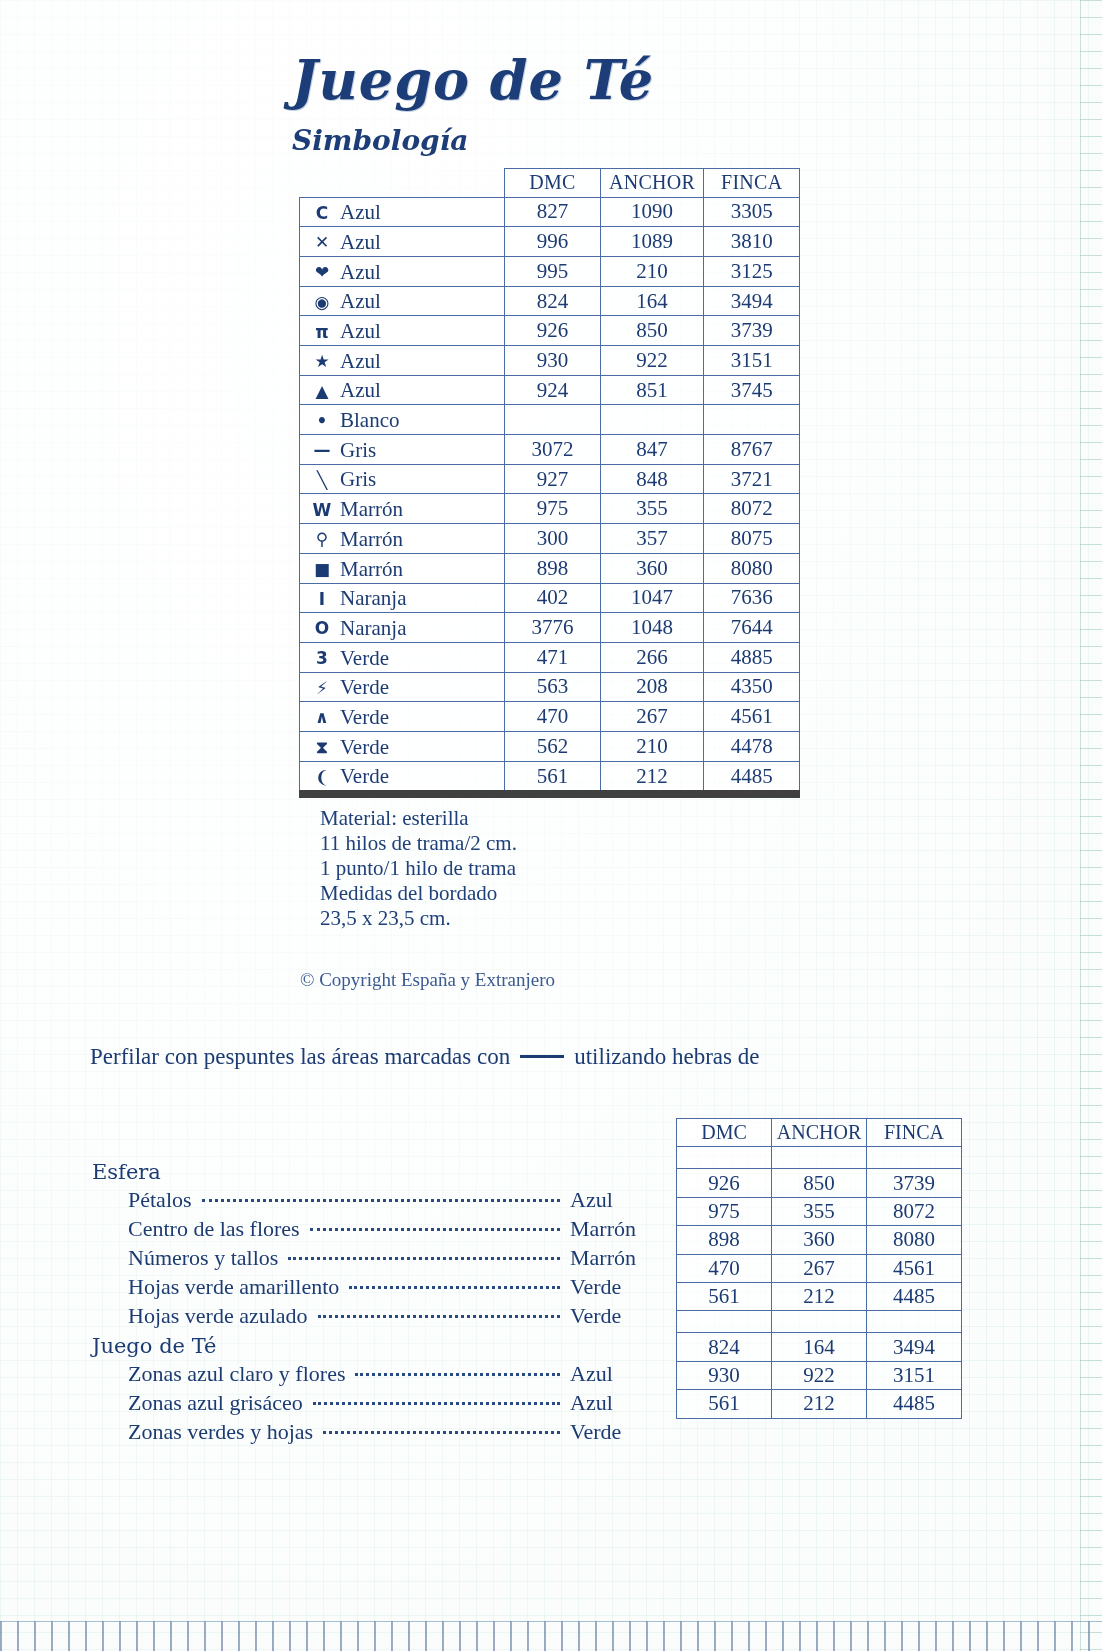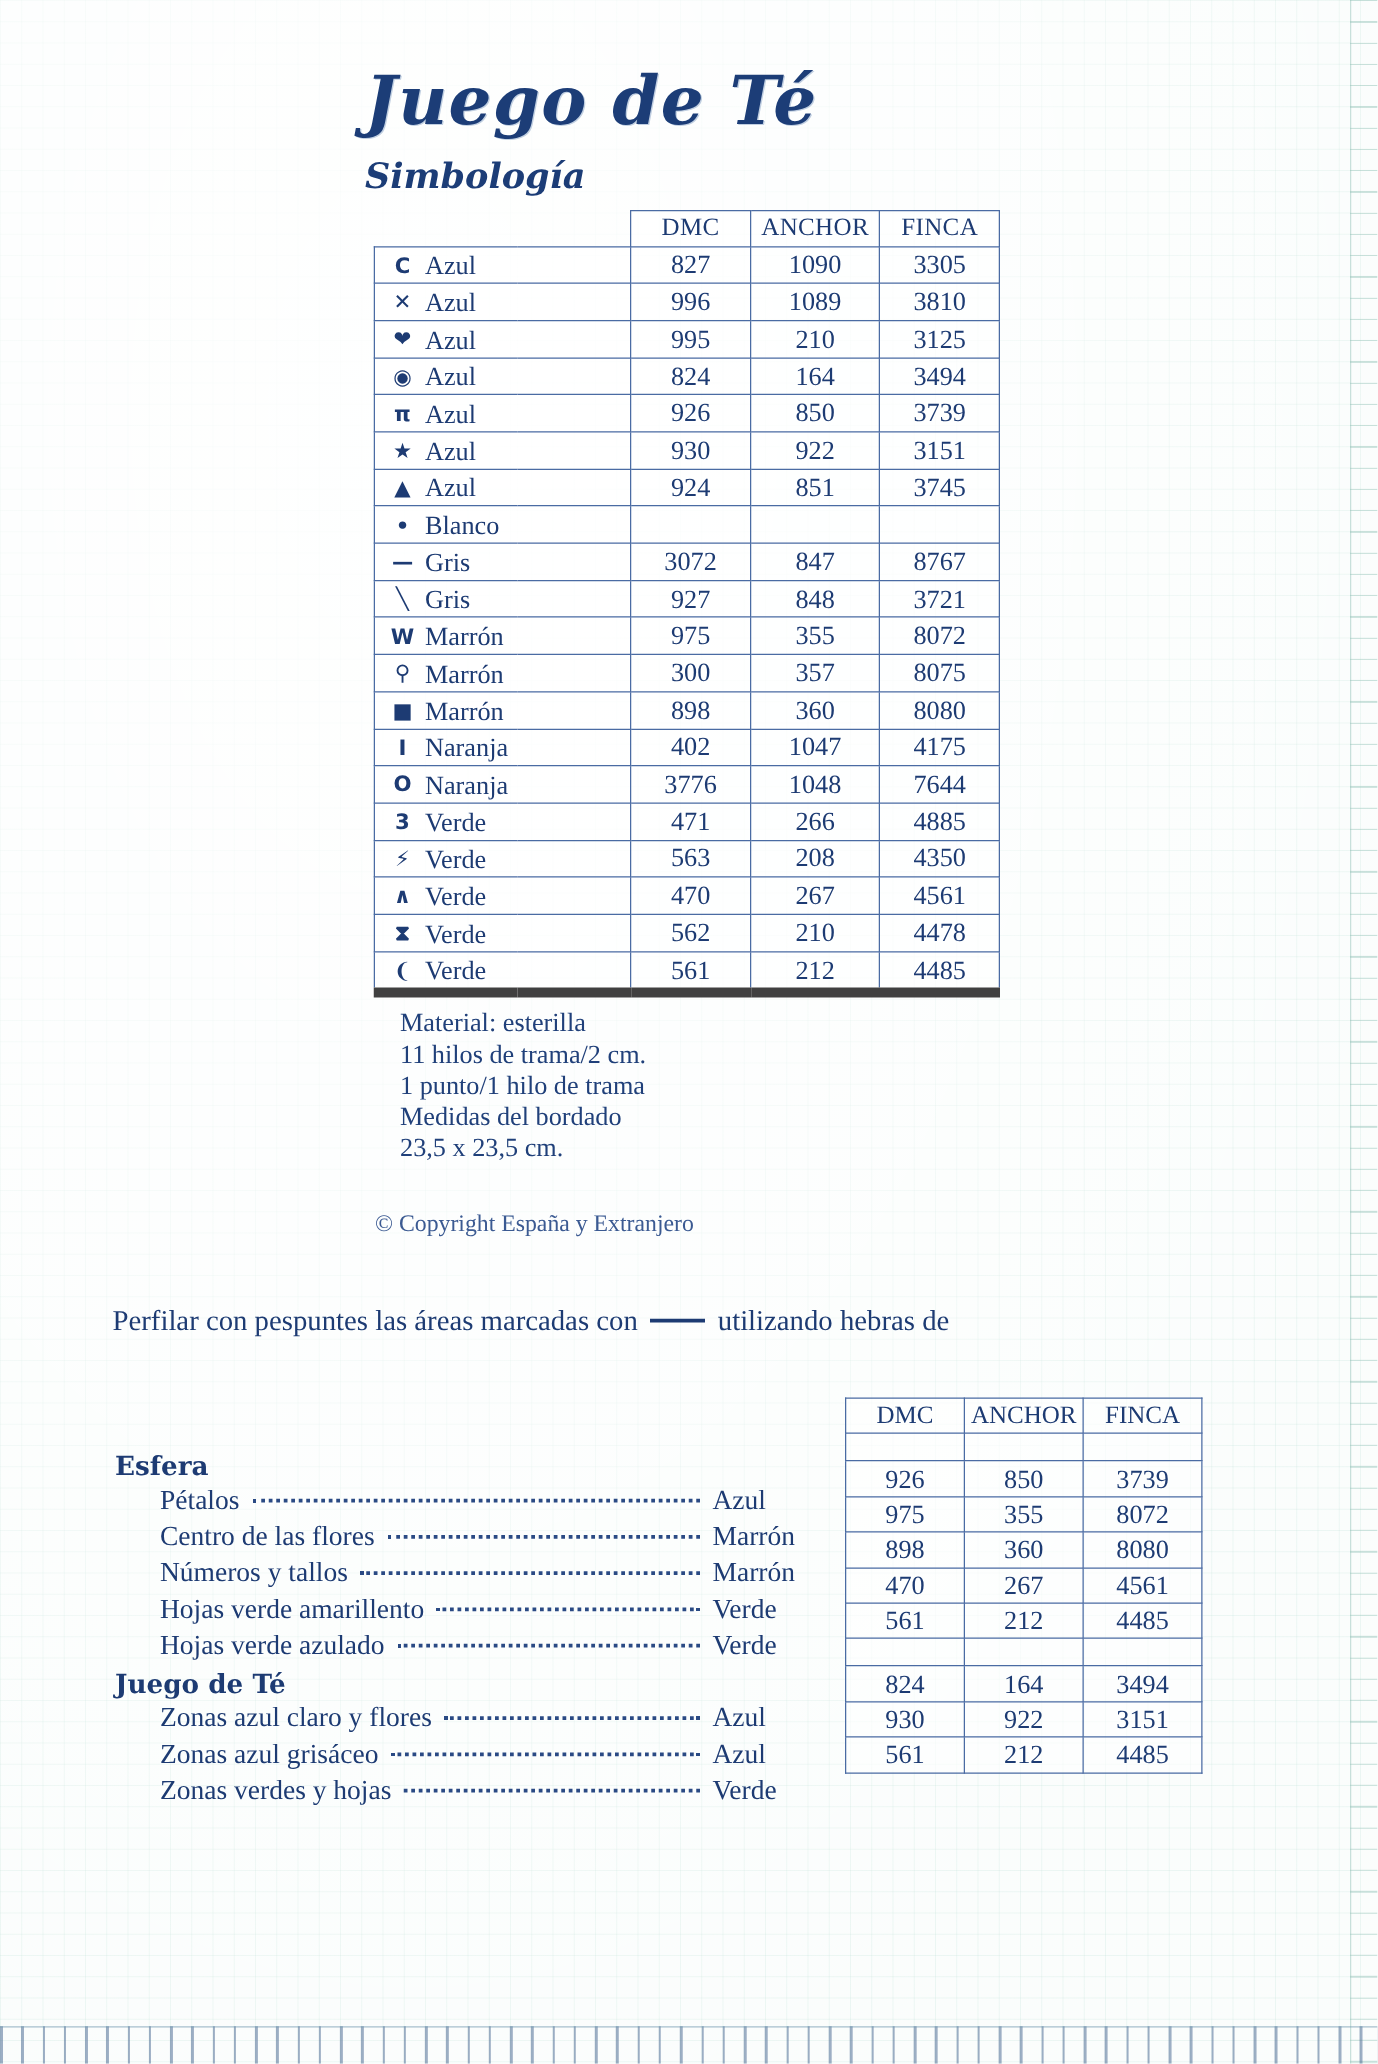--- a/index.html
+++ b/index.html
@@ -265,7 +265,7 @@
           <td class="c-pad"></td>
           <td class="num">402</td>
           <td class="num">1047</td>
-          <td class="num">4175</td>
+          <td class="num">7636</td>
         </tr>
         <tr>
           <td class="c-sym"><span class="glyph">O</span><span class="nm">Naranja</span></td>

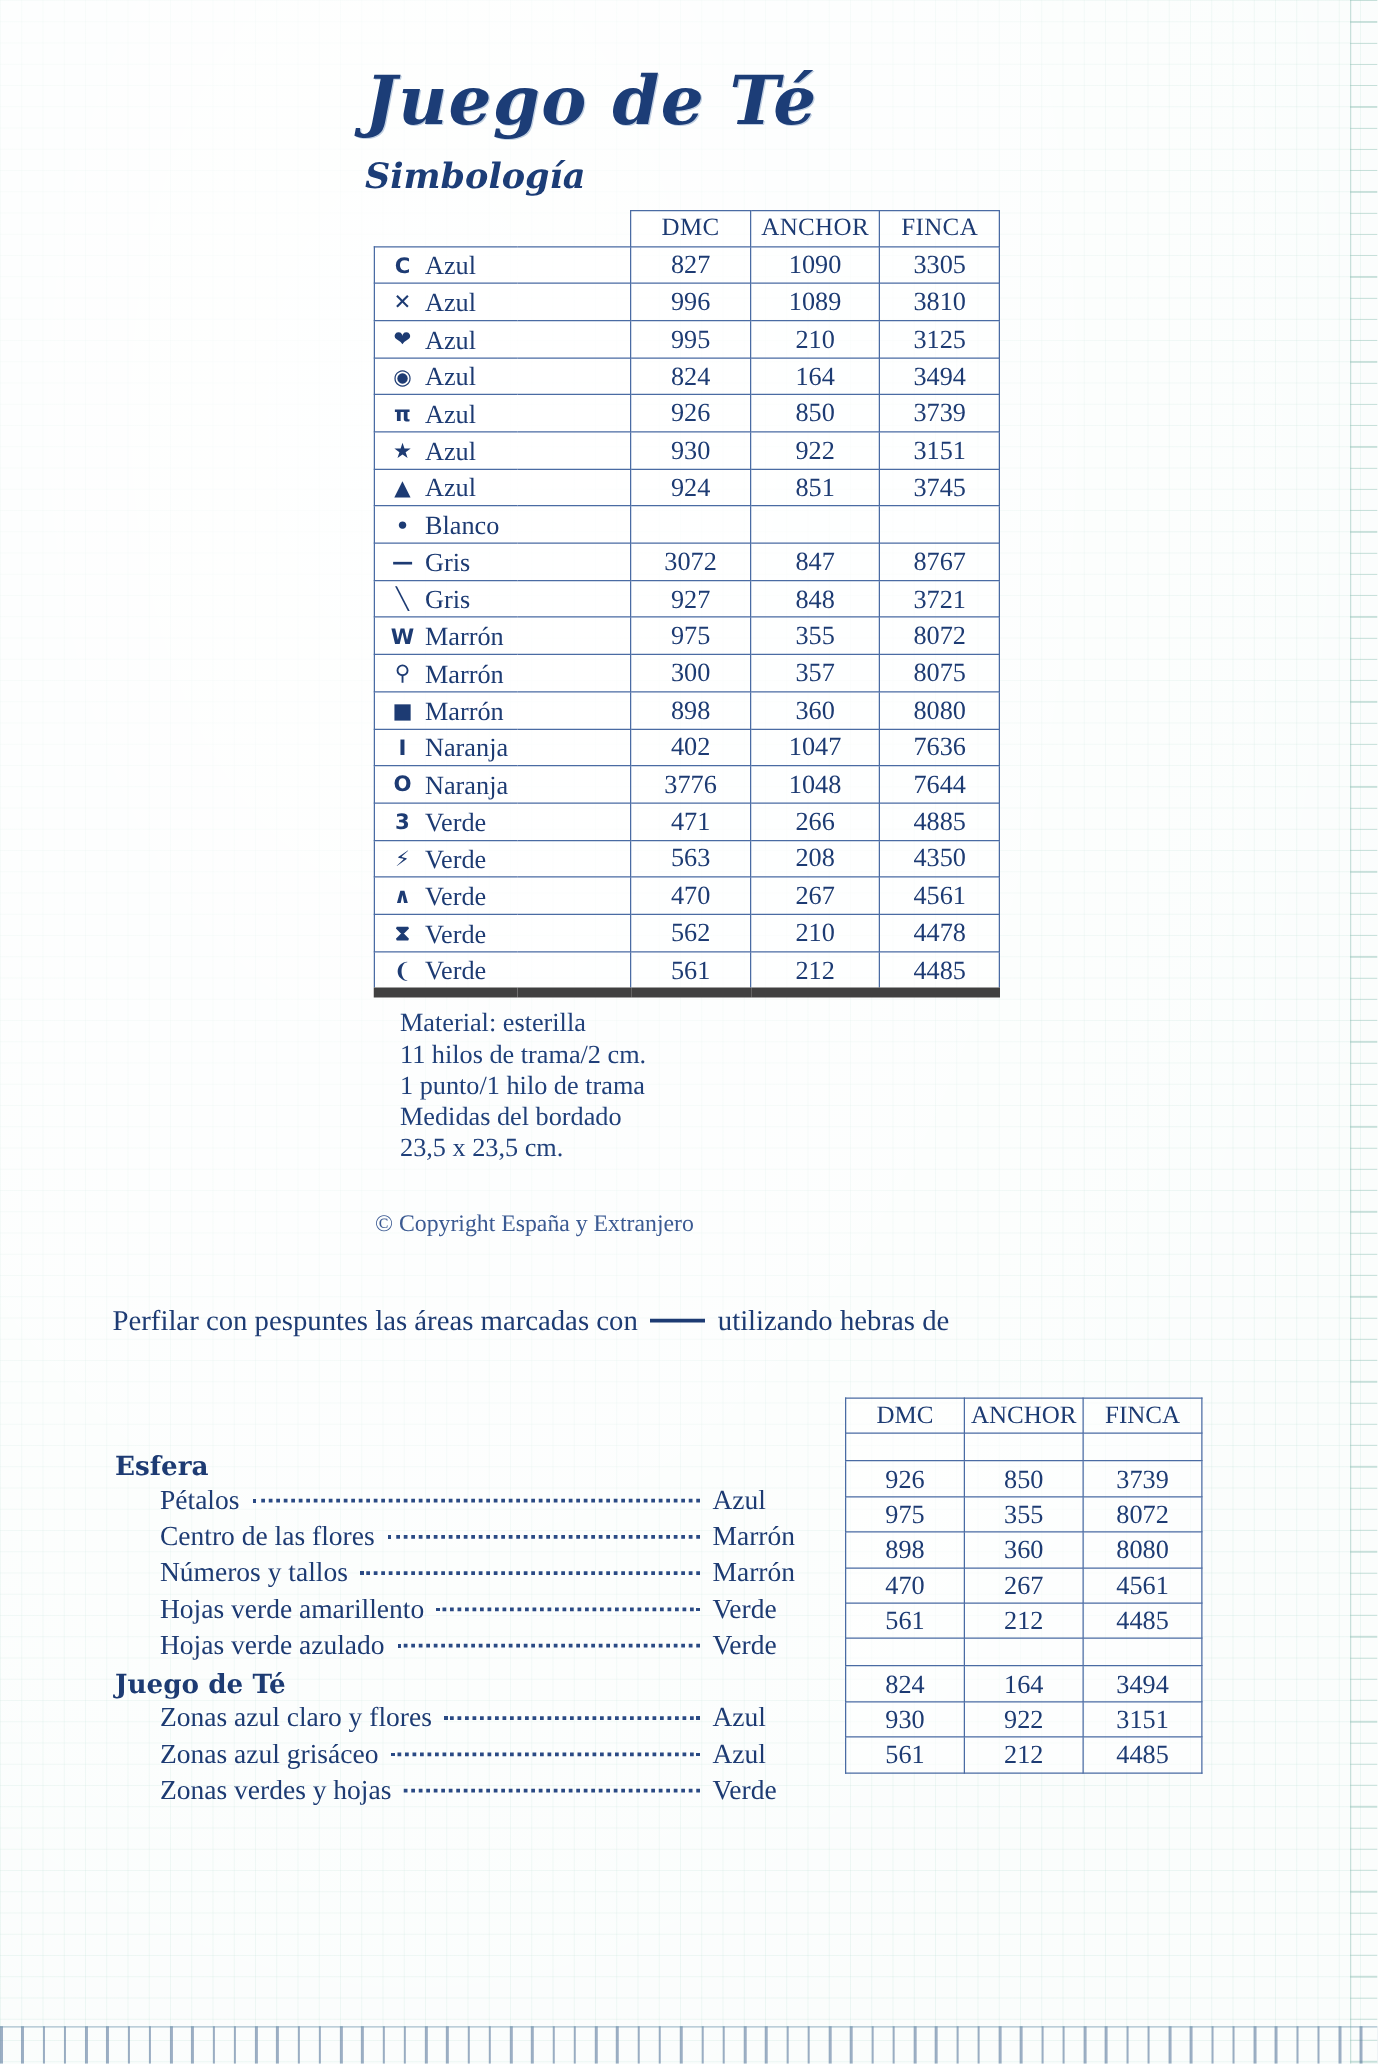--- a/index.html
+++ b/index.html
@@ -120,7 +120,7 @@
 
   
   .blist{ position:absolute; left:92px; top:1158px; width:570px; font-size:22px; color:#1d3b73; }
-  .blist .grp{ font-weight:bold; font-family:"DejaVu Serif", serif; font-size:21px; height:29px; line-height:29px; }
+  .blist .grp{ font-weight:normal; font-family:"DejaVu Serif", serif; font-size:21px; height:29px; line-height:29px; }
   .blist .row{ display:flex; align-items:baseline; height:29px; padding-left:36px; }
   .blist .row .lbl{ white-space:nowrap; }
   .blist .row .dots{

